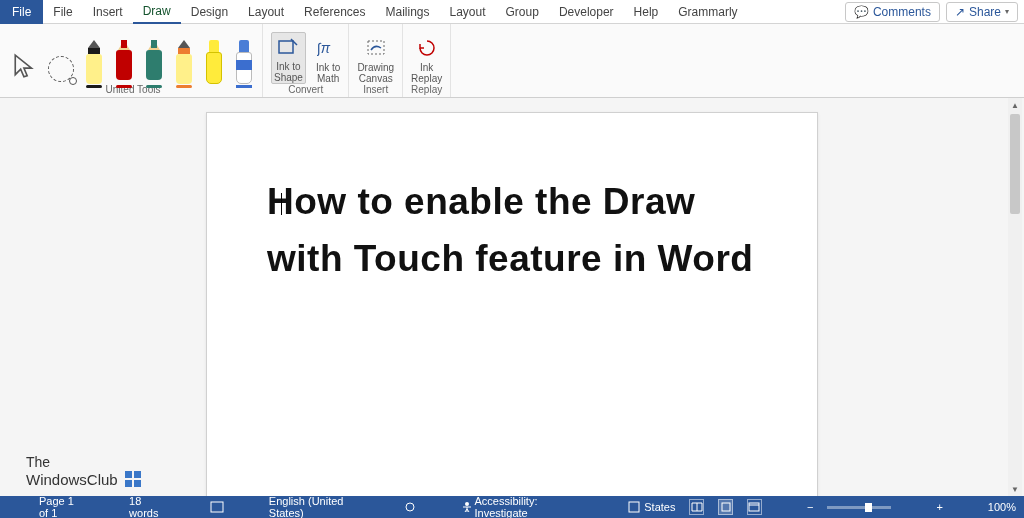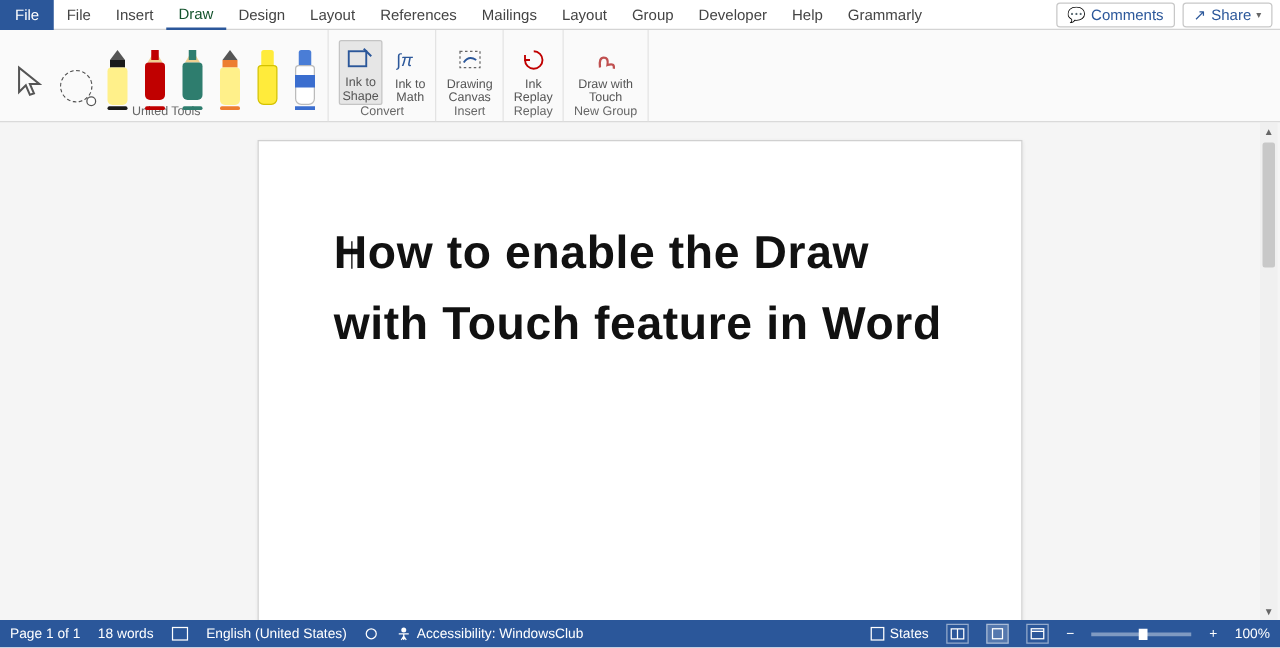--- a/index.html
+++ b/index.html
@@ -223,20 +223,6 @@
     <div class="group-label">Replay</div>
   </div>
 
-  <div class="group">
-    <div class="group-row">
-      <div class="tool">
-        <div class="small-icon">
-          <svg width="22" height="20">
-              <path d="M6 16 Q5 8 9 8 Q13 8 12 14 Q18 12 17 17" fill="none" stroke="#c05050" stroke-width="1.8"></path>
-            </svg>
-        </div>
-        <div class="label" style="white-space:pre-line">Draw with
-Touch</div>
-      </div>
-    </div>
-    <div class="group-label">New Group</div>
-  </div>
 </div>
 
 <div class="workspace">

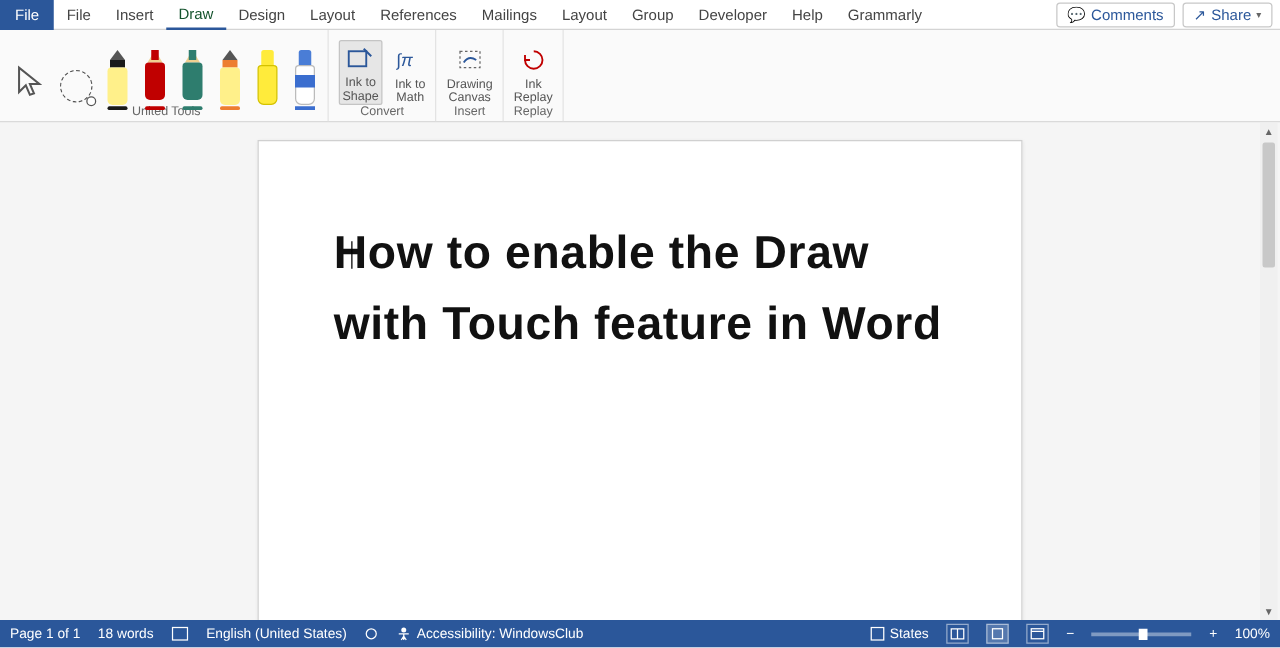--- a/index.html
+++ b/index.html
@@ -235,6 +235,18 @@
     <div class="thumb"></div>
     <div class="down">▼</div>
   </div>
+  <div class="logo">
+    <div>The</div>
+    <div class="logo-row">
+      <span>WindowsClub</span>
+      <svg width="18" height="18">
+          <rect x="1" y="1" width="7" height="7" fill="#3a77c8"></rect>
+          <rect x="10" y="1" width="7" height="7" fill="#3a77c8"></rect>
+          <rect x="1" y="10" width="7" height="7" fill="#3a77c8"></rect>
+          <rect x="10" y="10" width="7" height="7" fill="#3a77c8"></rect>
+        </svg>
+    </div>
+  </div>
 </div>
 
 <div class="status">

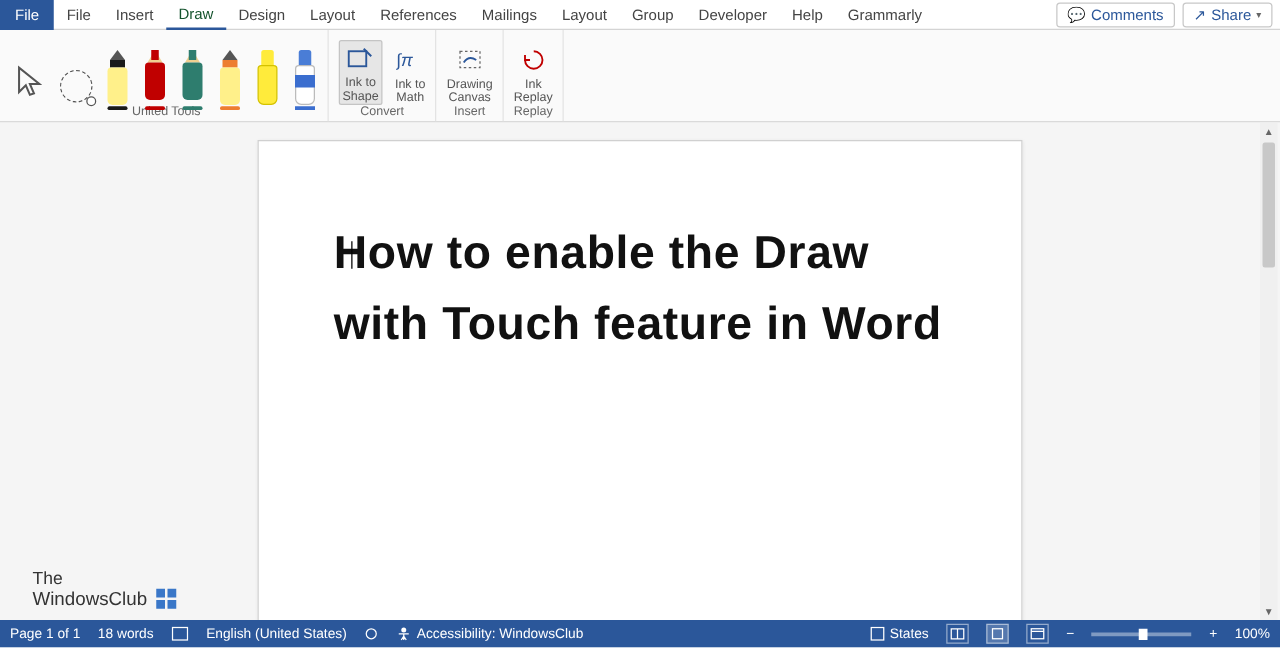--- a/index.html
+++ b/index.html
@@ -65,7 +65,7 @@
 
   
   .status { height:22px; background:#2b579a; color:#fff; display:flex; align-items:center; font-size:11px; padding:0 8px; gap:14px;}
-  .status .item { display:flex; align-items:center; gap:4px; cursor:pointer;}
+  .status .item { display:flex; align-items:center; gap:4px; cursor:pointer;margin-left:31px;}
   .status .flex { flex:1; }
   .status .zoom-track { width:80px; height:3px; background:rgba(255,255,255,0.4); position:relative;}
   .status .zoom-track .knob { position:absolute; left:38px; top:-3px; width:7px; height:9px; background:#fff; }

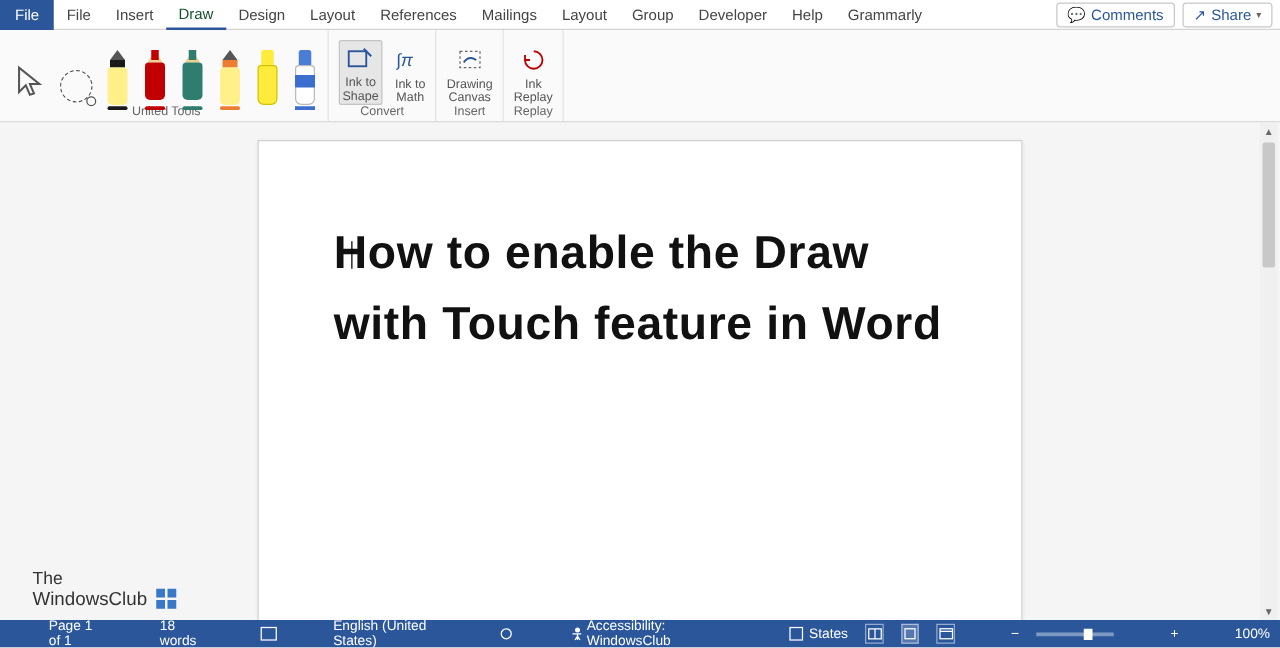--- a/index.html
+++ b/index.html
@@ -268,7 +268,7 @@
         <circle cx="6" cy="3" r="2" fill="#fff"></circle>
         <path d="M2 6 L10 6 M6 6 L6 11 M4 11 L6 8 L8 11" stroke="#fff" fill="none"></path>
       </svg>
-    <span>Accessibility: WindowsClub</span>
+    <span>Accessibility: Investigate</span>
   </div>
   <div class="flex"></div>
   <div class="item">

